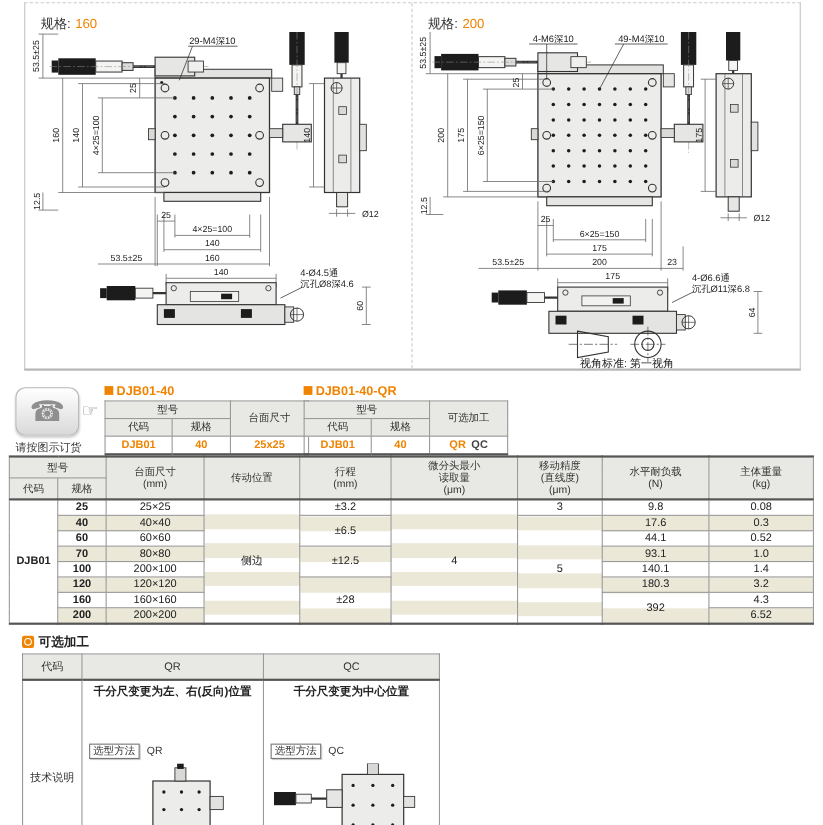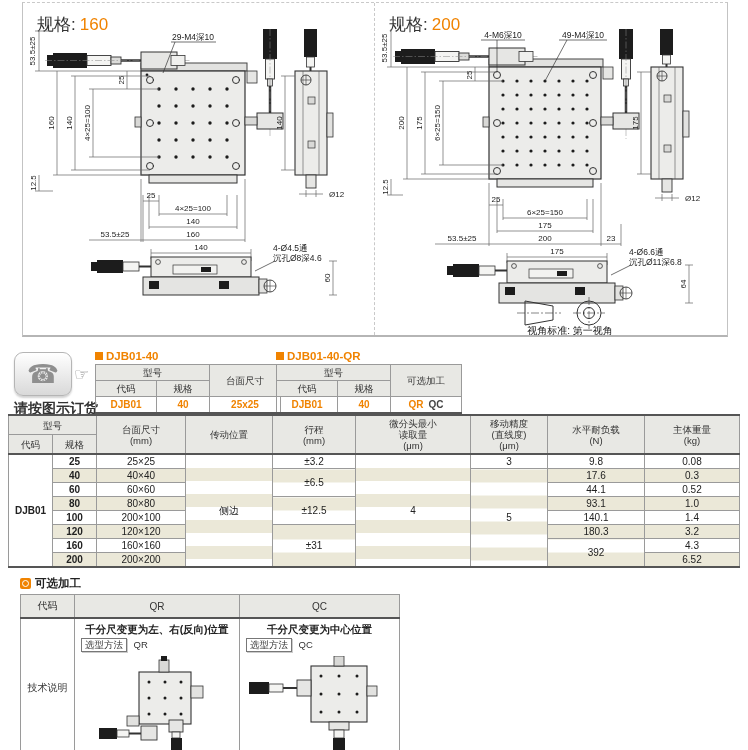--- a/index.html
+++ b/index.html
@@ -12,7 +12,7 @@
     border-bottom:2px solid #b5b5b5;display:flex;}
   .panel{width:351px;height:100%;position:relative;}
   .panel.first{border-right:1px dashed #c9c9c9;}
-  .panel-title{position:absolute;top:10px;left:14px;font-size:17px;}
+  .panel-title{position:absolute;top:10px;left:14px;font-size:12px;}
   .panel-title .val{color:#f08300;margin-left:4px;}
   .panel svg{position:absolute;left:0;top:26px;}
   svg text{font-family:"Liberation Sans","DejaVu Sans",sans-serif;fill:#222;}

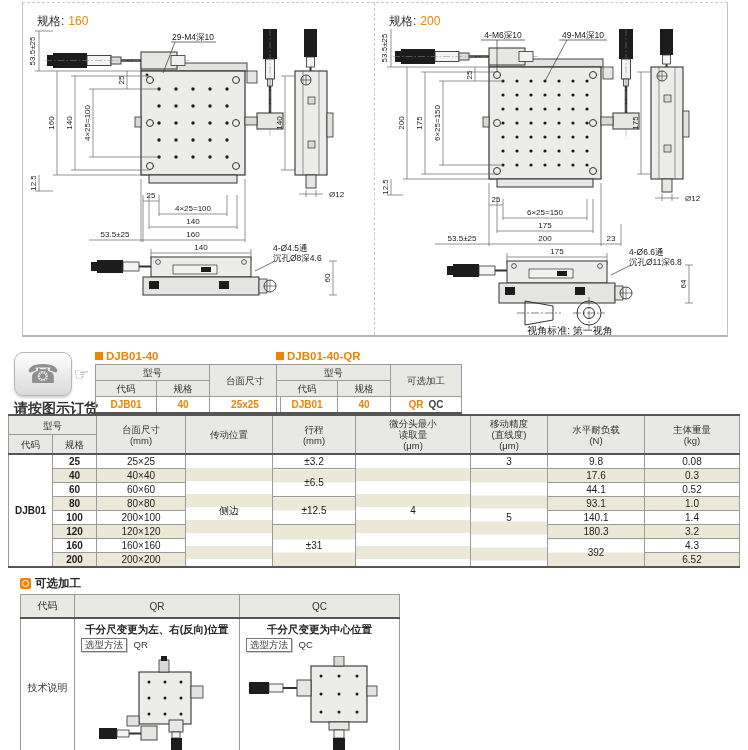--- a/index.html
+++ b/index.html
@@ -27,7 +27,7 @@
     box-shadow:0 2px 2px rgba(0,0,0,.18);}
   .phone-glyph{font-size:26px;color:#8f8f8f;line-height:1;}
   .hand-glyph{font-size:17px;color:#888;vertical-align:top;margin-left:2px;display:inline-block;padding-top:12px;}
-  .phone-caption{font-size:14px;color:#333;margin-top:4px;white-space:nowrap;font-weight:bold;}
+  .phone-caption{font-size:10px;color:#333;margin-top:4px;white-space:nowrap;}
 
   .ex-table{position:absolute;top:0;}
   .ex-a{left:95px;} .ex-b{left:276px;}

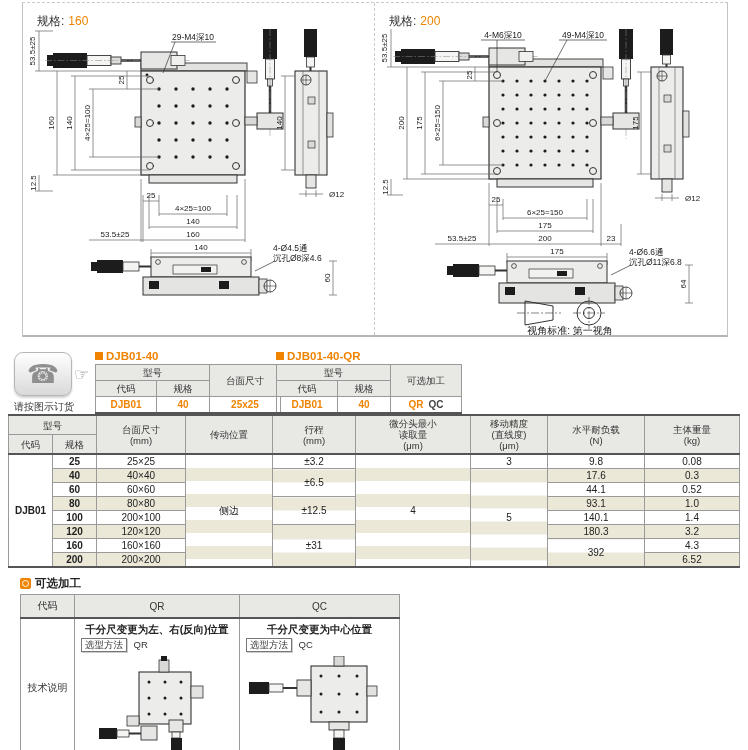--- a/index.html
+++ b/index.html
@@ -578,7 +578,7 @@
           <td class="white">0.52</td>
         </tr>
         <tr>
-          <td class="orange beige">80</td>
+          <td class="orange beige">70</td>
           <td class="beige">80×80</td>
           <td rowspan="2" class="merge-bw">±12.5</td>
           <td class="beige">93.1</td>

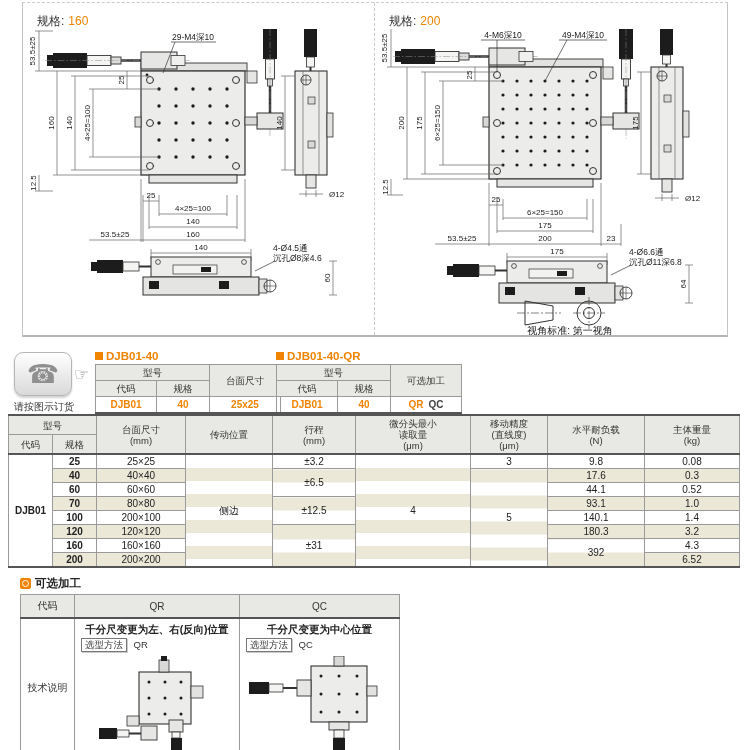--- a/index.html
+++ b/index.html
@@ -593,7 +593,7 @@
         <tr>
           <td class="orange beige">120</td>
           <td class="beige">120×120</td>
-          <td rowspan="3" class="merge-bwb">±31</td>
+          <td rowspan="3" class="merge-bwb">±28</td>
           <td class="beige">180.3</td>
           <td class="beige">3.2</td>
         </tr>

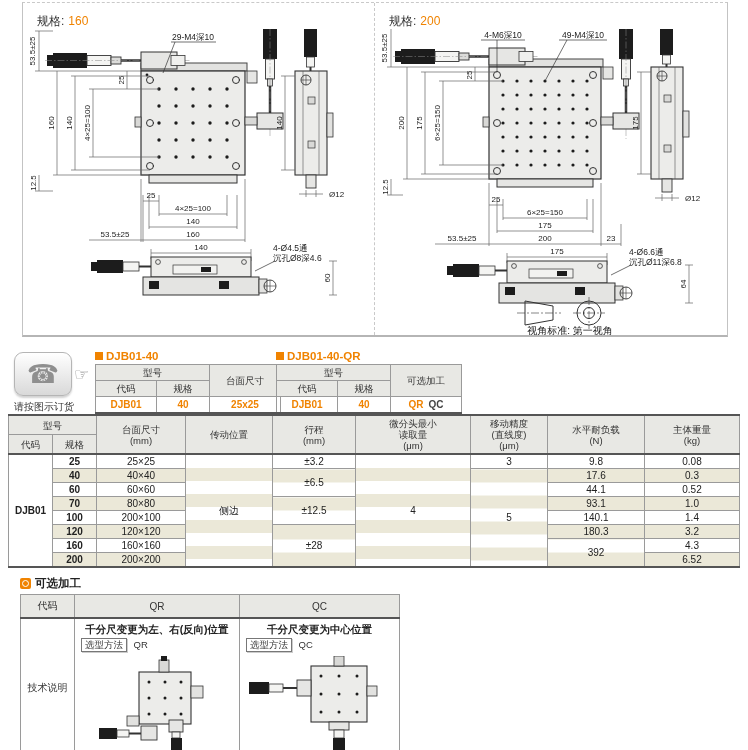--- a/index.html
+++ b/index.html
@@ -73,7 +73,7 @@
   td.optcell{vertical-align:top;padding:4px 6px;height:128px;}
   .opt-heading{font-weight:bold;font-size:10.5px;color:#222;line-height:13px;text-align:center;}
   .method-line{margin-top:2px;font-size:9.5px;}
-  .method-box{display:inline-block;border:1px solid #777;background:#fff;padding:0 3px;line-height:12px;box-shadow:1px 1px 0 #ccc;}
+  .method-box{display:inline-block;border:1px solid #777;background:#fff;padding:0 3px;line-height:12px;box-shadow:1px 1px 0 #ccc;margin-top:38px;}
   .method-val{margin-left:4px;}
   .opt-img{display:block;margin:4px auto 0;}
 </style>

